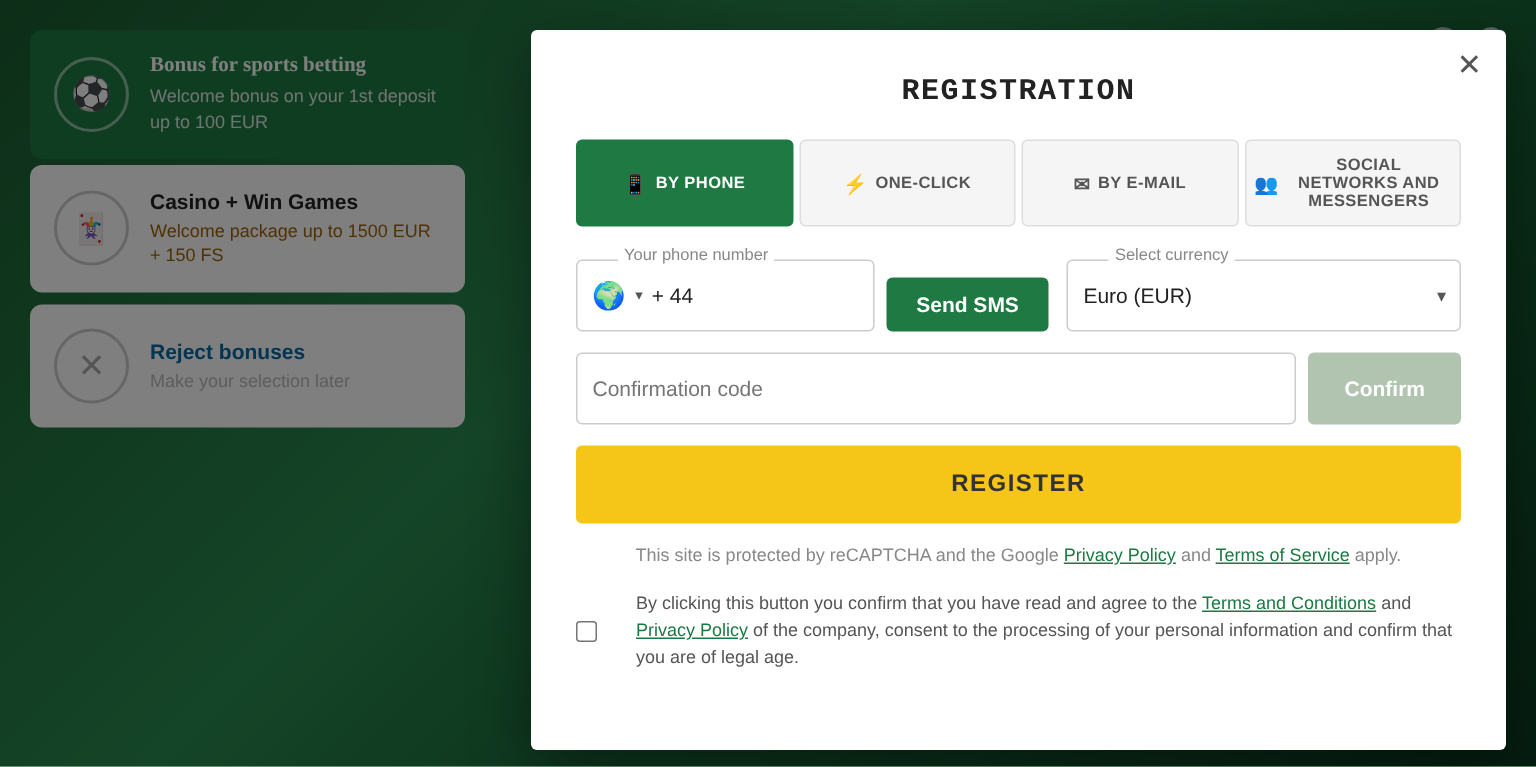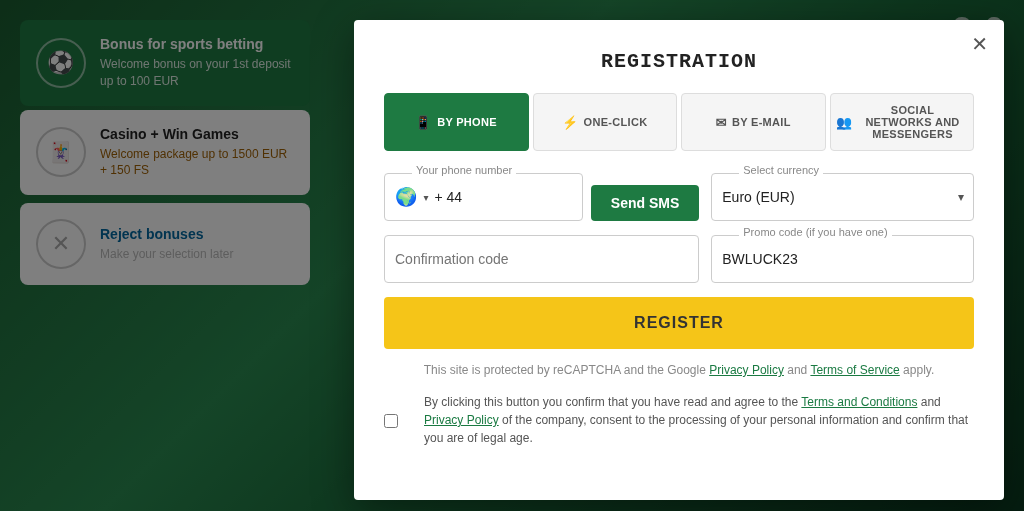--- a/index.html
+++ b/index.html
@@ -68,6 +68,7 @@
       font-size: 14px;
       font-weight: bold;
       margin-bottom: 4px;
+      font-family: Liberation Serif, serif;
     }
 
     .bonus-text p {

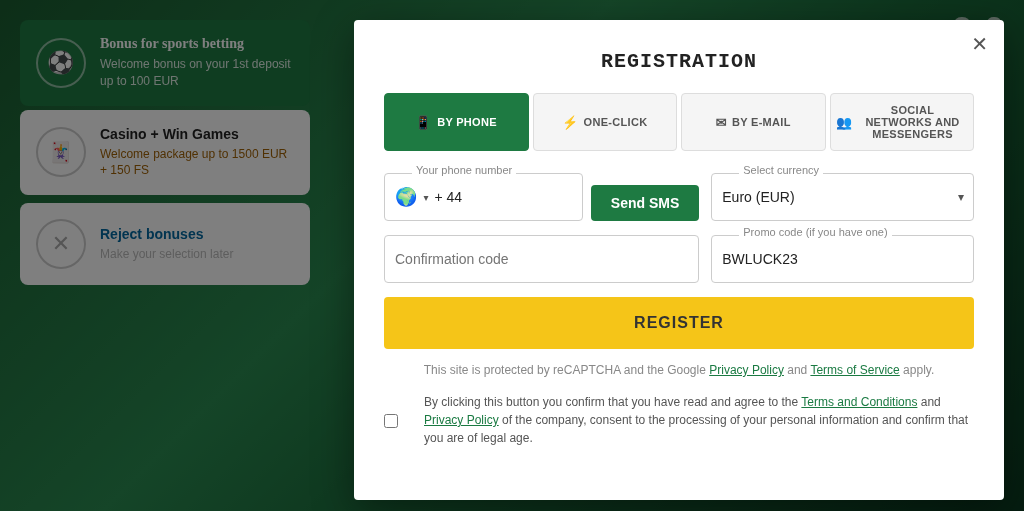--- a/index.html
+++ b/index.html
@@ -506,10 +506,6 @@
         <input class="confirmation-input" type="text" placeholder="Confirmation code" style="">
       </div>
 
-      <div class="field-group" style="flex:1; position:relative;">
-        <span class="field-label">Promo code (if you have one)</span>
-        <input class="promo-input" type="text" value="BWLUCK23" style="">
-      </div>
 
     </div>
 

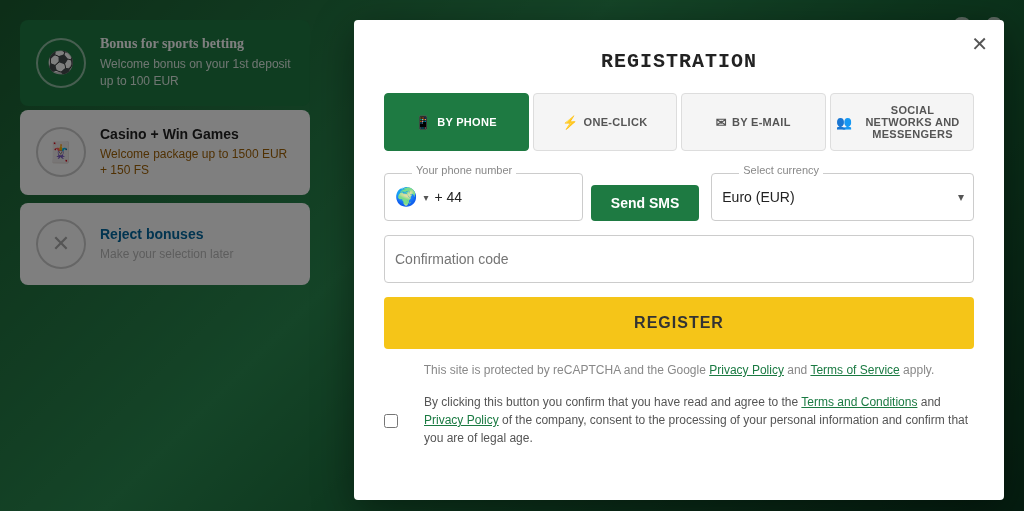--- a/index.html
+++ b/index.html
@@ -504,6 +504,7 @@
 
       <div style="display:flex; gap:8px; flex:1.2; align-items:center;">
         <input class="confirmation-input" type="text" placeholder="Confirmation code" style="">
+        <button class="confirm-btn">Confirm</button>
       </div>
 
 

